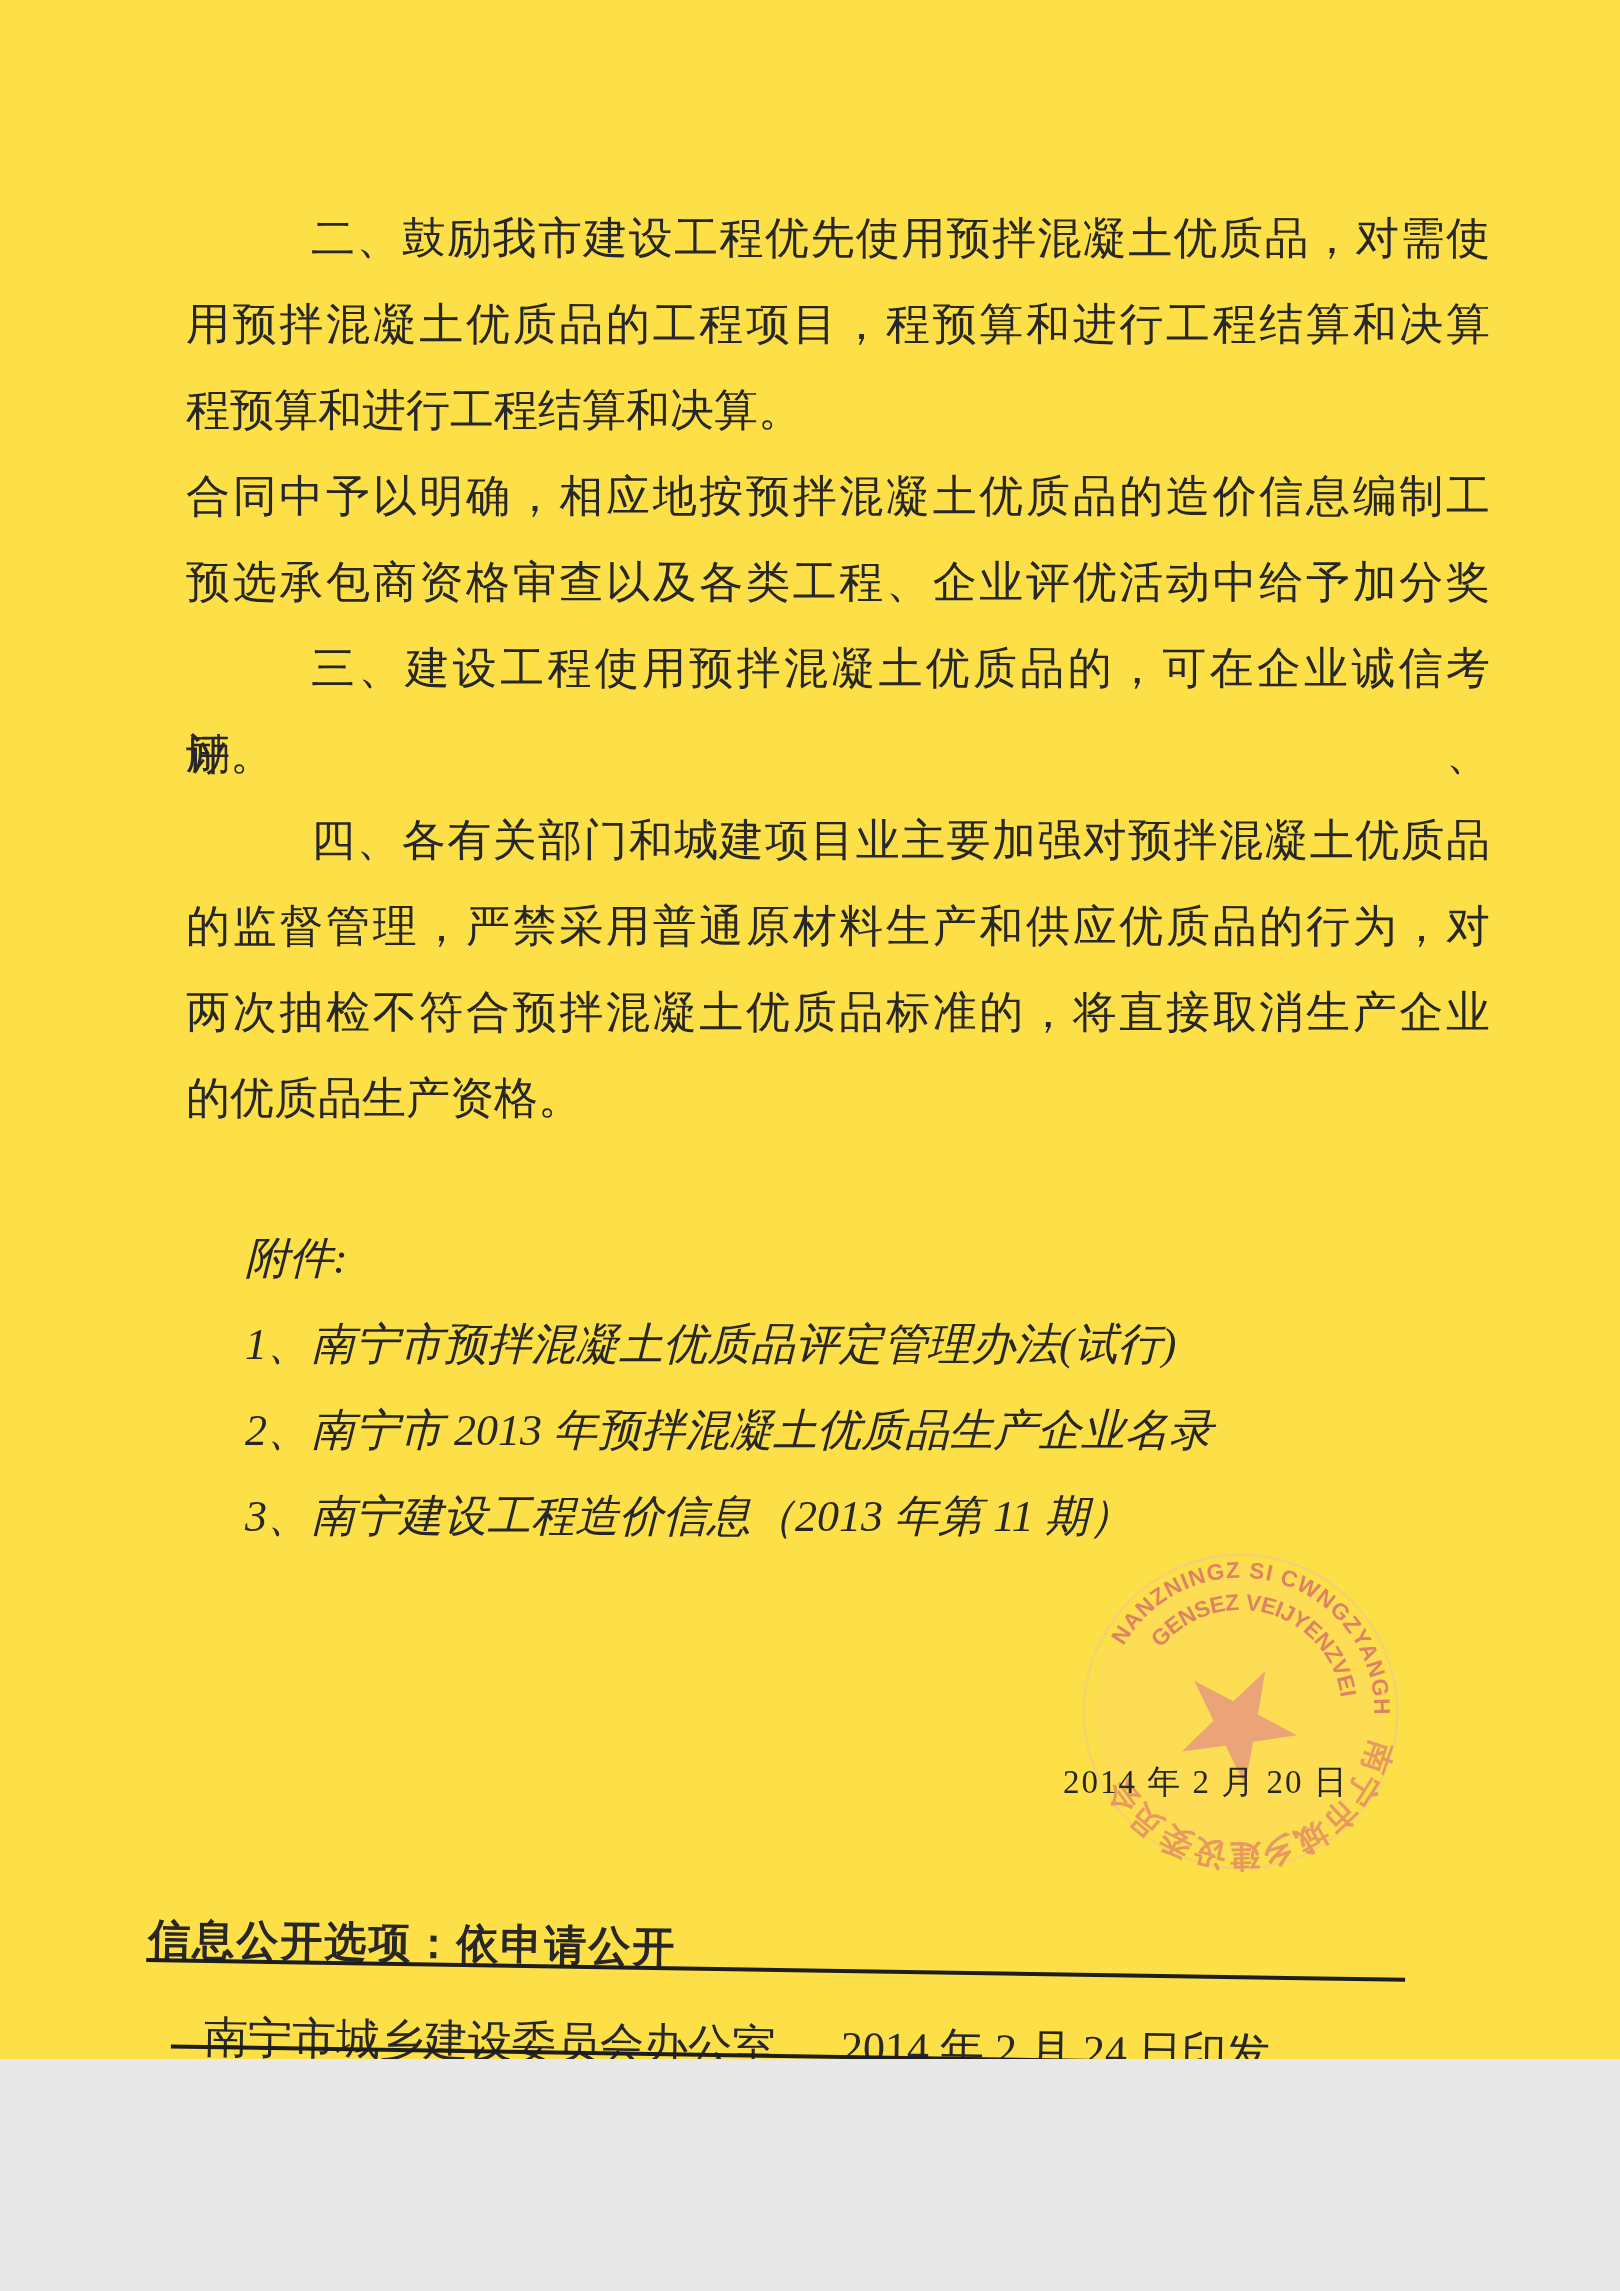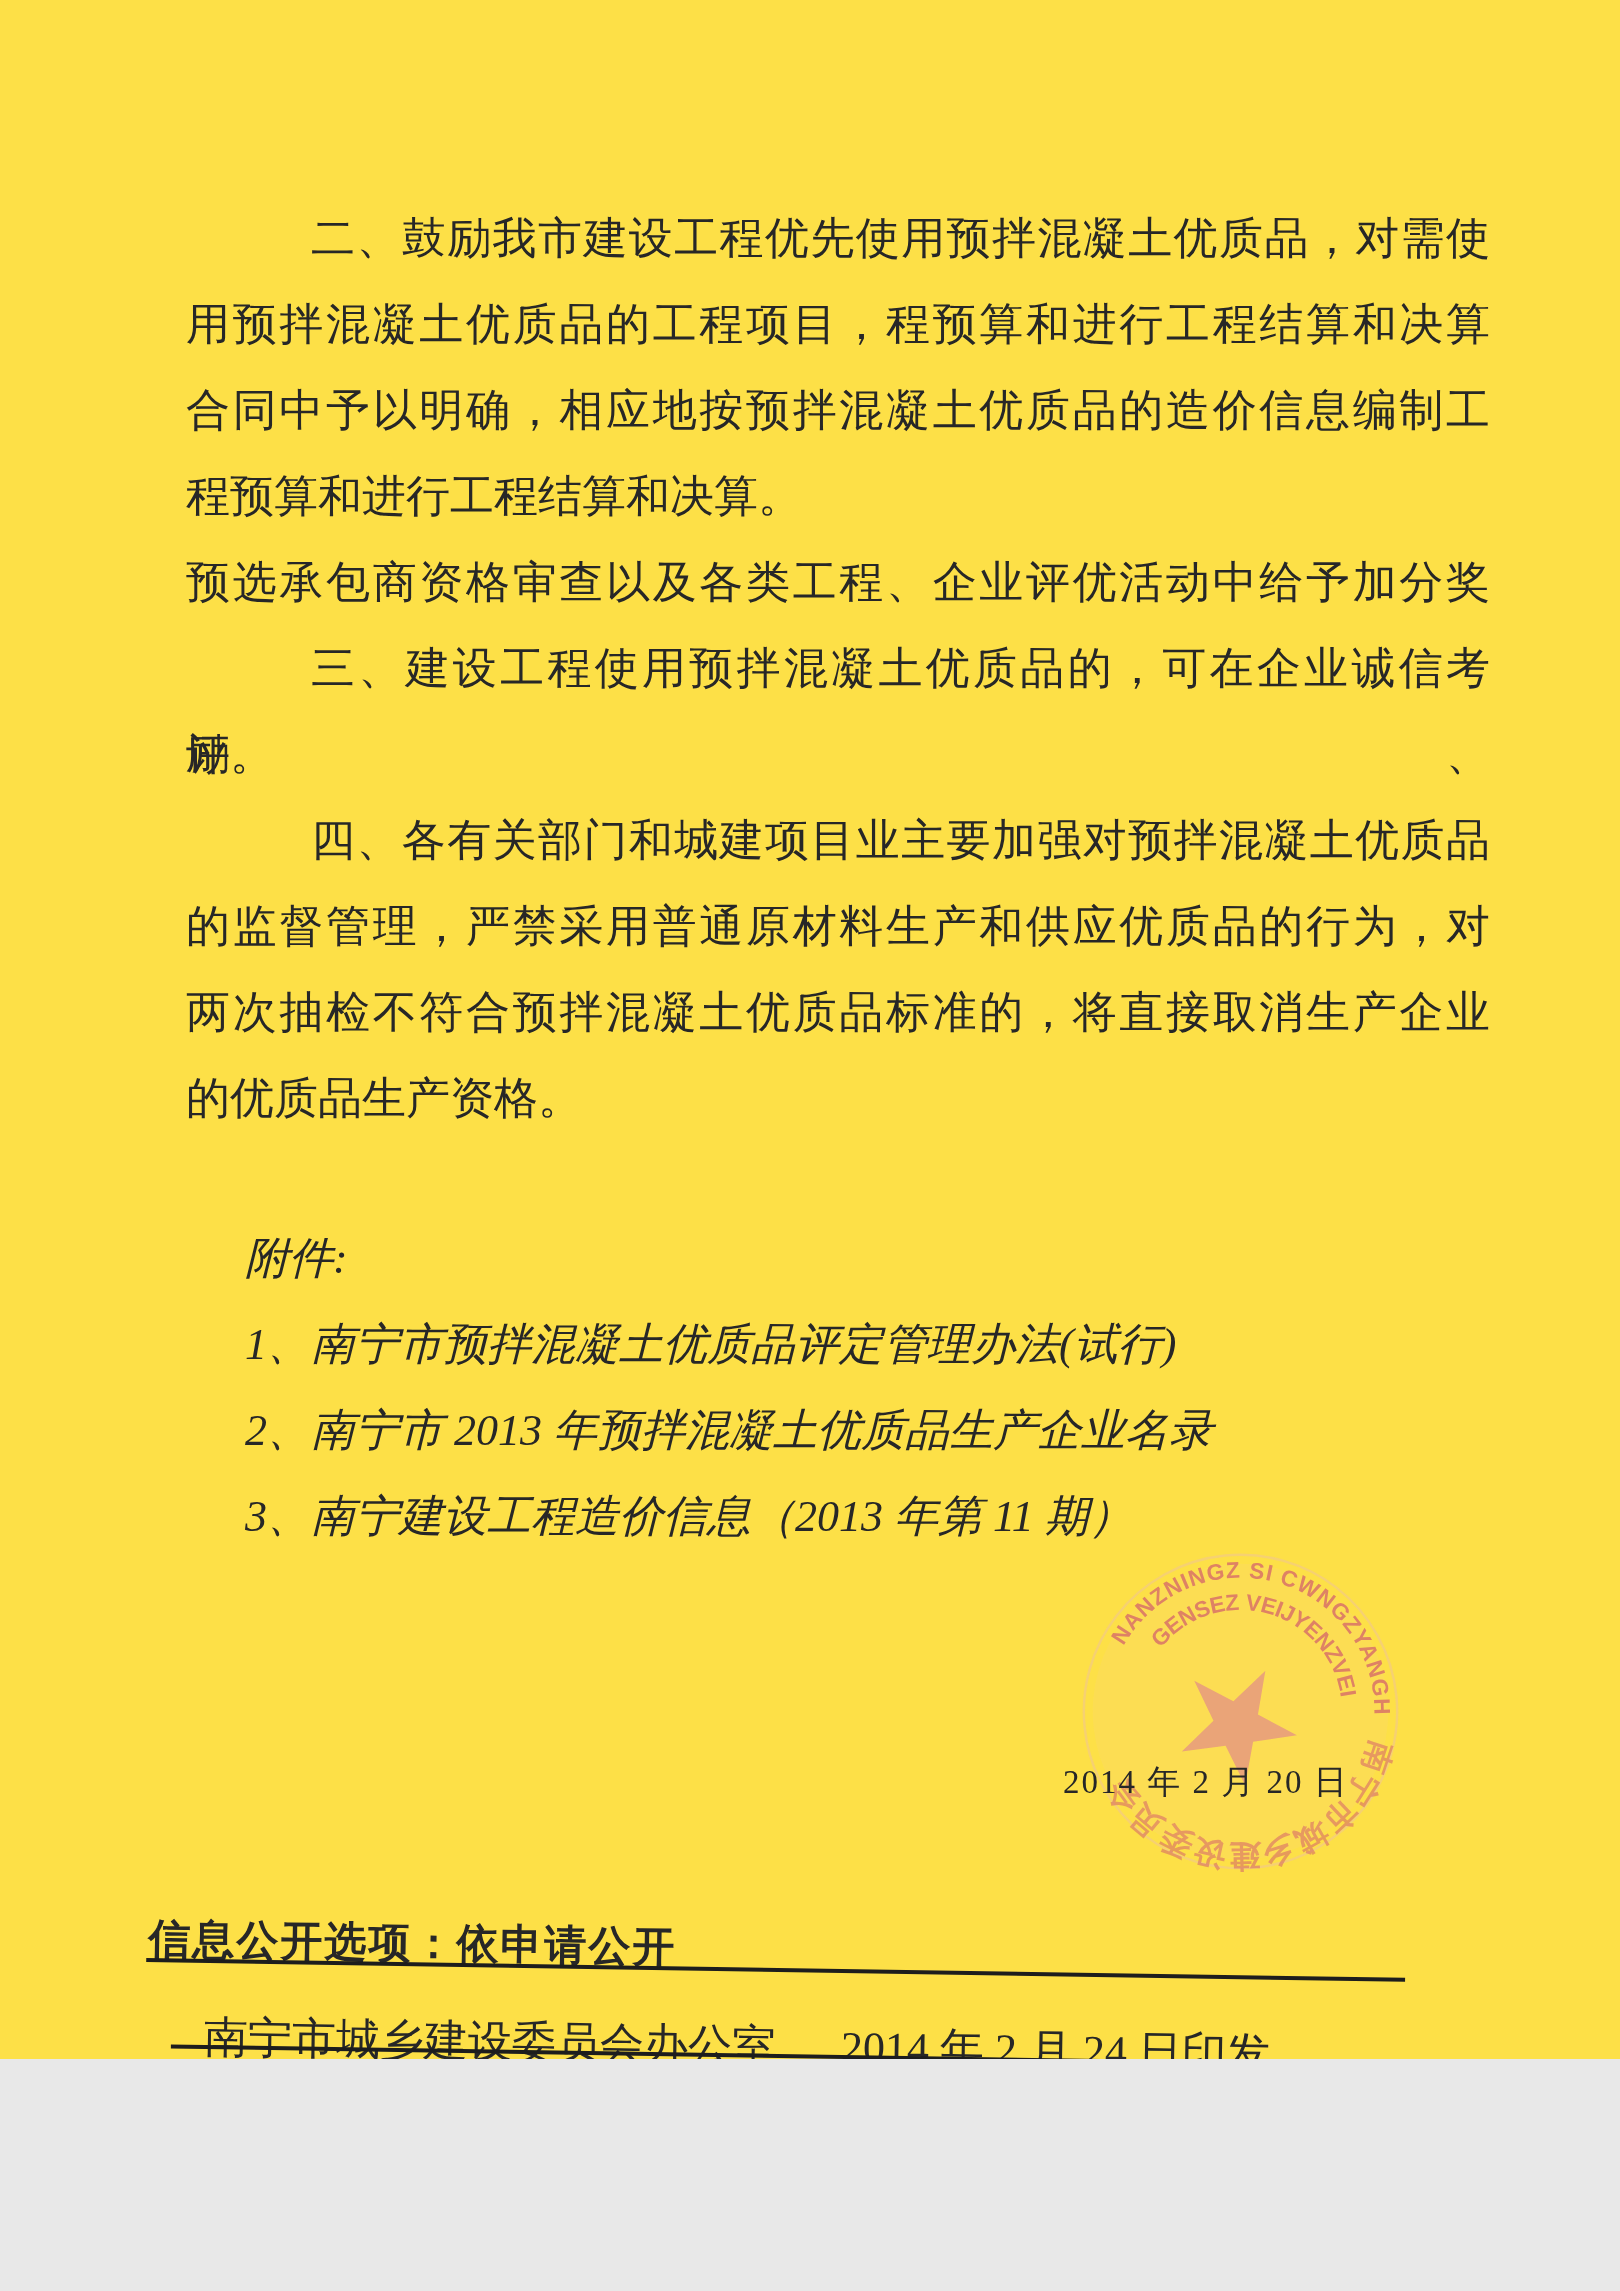--- a/index.html
+++ b/index.html
@@ -71,8 +71,8 @@
   <div class="body-text">
     <div class="bline indent fill">二、鼓励我市建设工程优先使用预拌混凝土优质品，对需使</div>
     <div class="bline fill">用预拌混凝土优质品的工程项目，程预算和进行工程结算和决算</div>
+    <div class="bline">程预算和进行工程结算和决算。</div>
     <div class="bline fill">合同中予以明确，相应地按预拌混凝土优质品的造价信息编制工</div>
-    <div class="bline">程预算和进行工程结算和决算。</div>
     <div class="bline fill">预选承包商资格审查以及各类工程、企业评优活动中给予加分奖</div>
     <div class="bline indent fill">三、建设工程使用预拌混凝土优质品的，可在企业诚信考评、</div>
     <div class="bline">励。</div>

